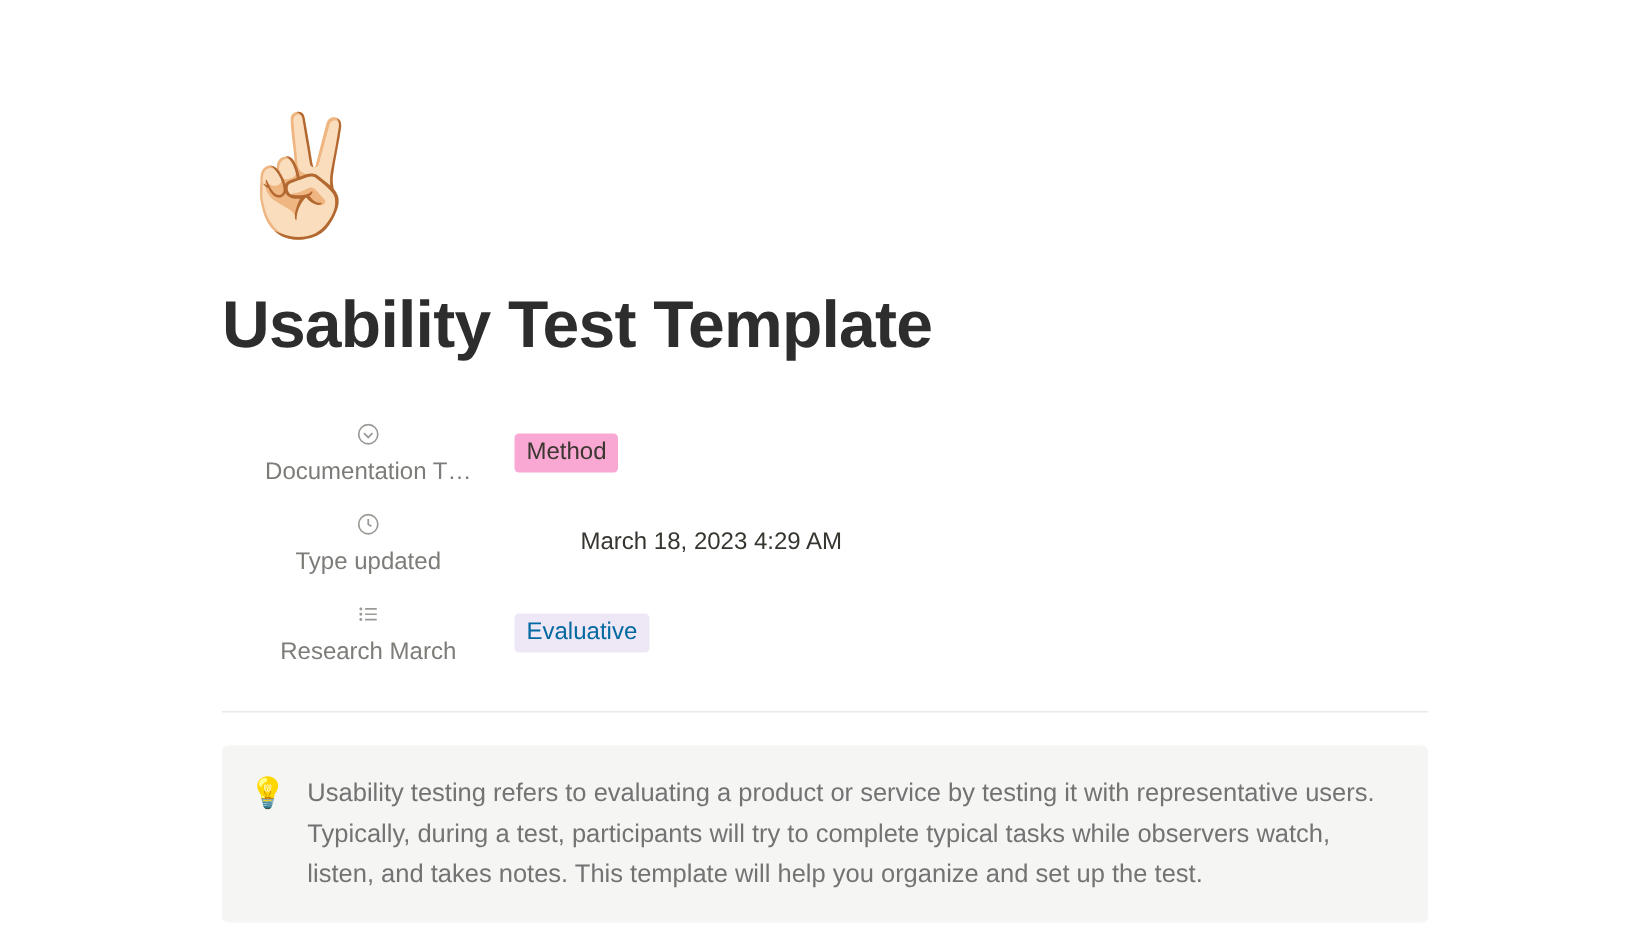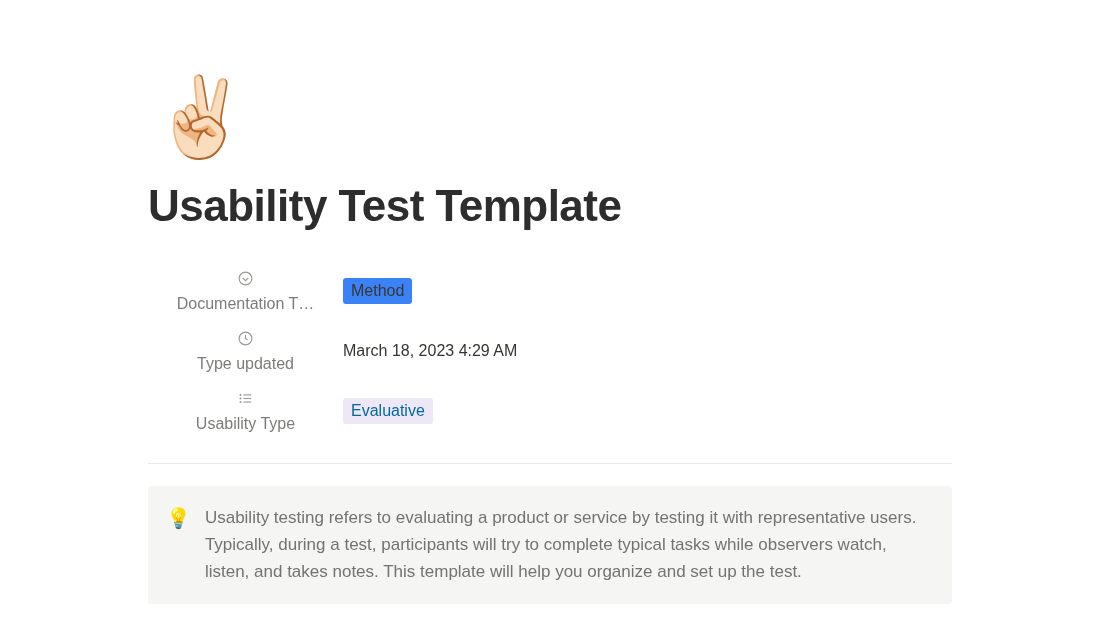--- a/index.html
+++ b/index.html
@@ -26,7 +26,7 @@
       font-weight: 800;
       color: #2d2d2d;
       letter-spacing: -0.5px;
-      margin-top: 25px;
+      margin-top: 36px;
     }
     .properties {
       margin-top: 30px;

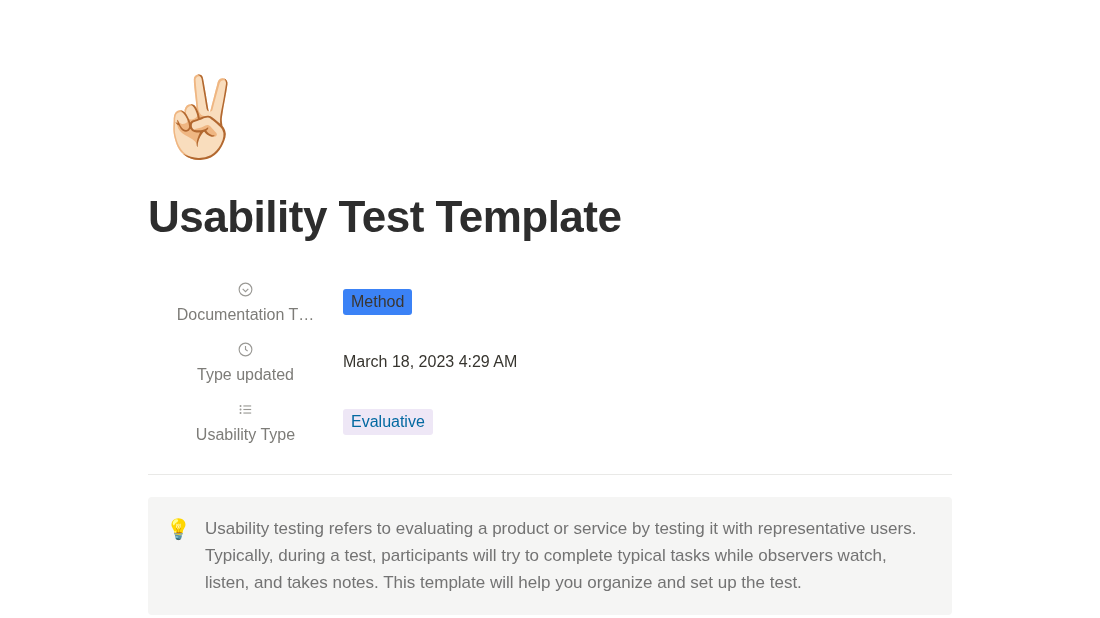--- a/index.html
+++ b/index.html
@@ -77,7 +77,7 @@
       line-height: 22px;
     }
     .tag-method {
-      background: #3b82f6;
+      background: #f9a8d4;
       color: #3b3630;
     }
     .tag-evaluative {

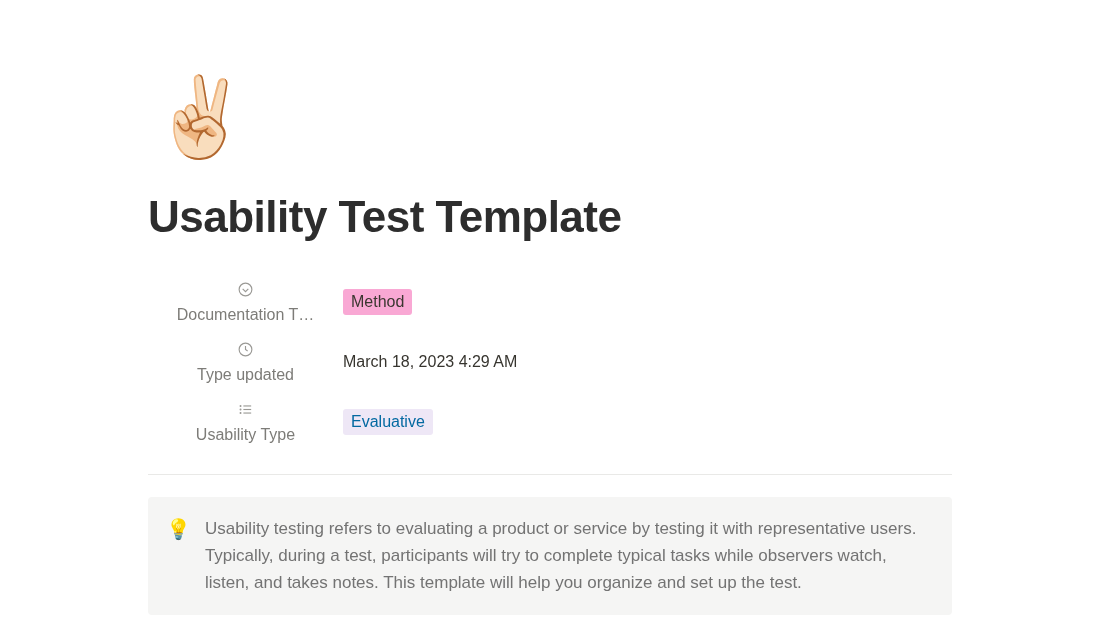--- a/index.html
+++ b/index.html
@@ -87,6 +87,7 @@
     .value-text {
       font-size: 16px;
       color: #37352f;
+      margin-left: 44px;
     }
     .divider {
       border: none;

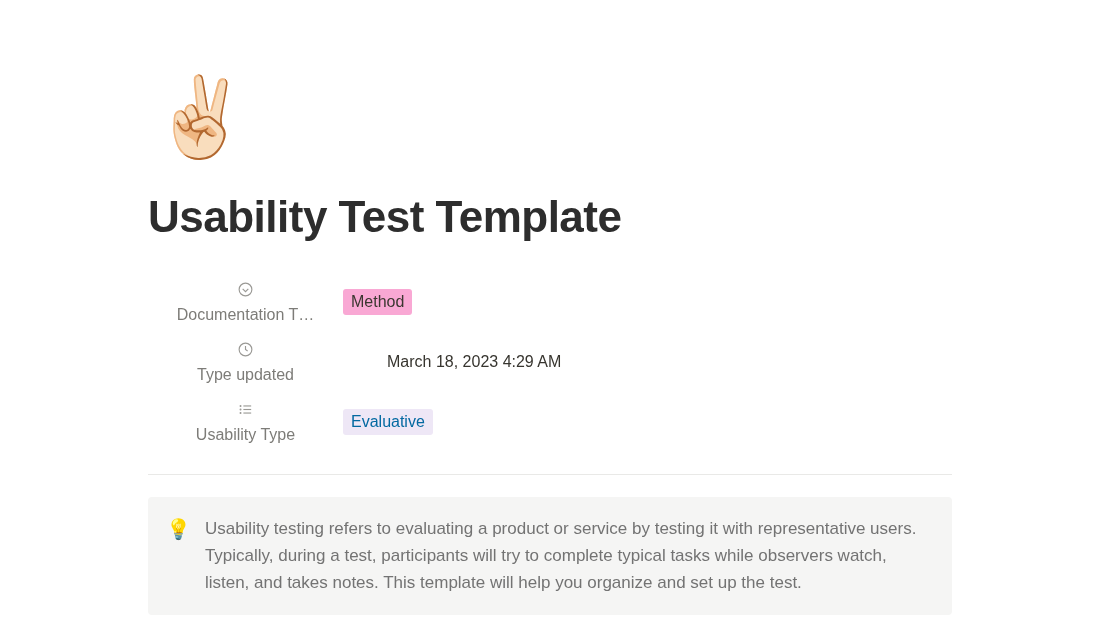--- a/index.html
+++ b/index.html
@@ -169,7 +169,7 @@
               <line x1="9" y1="17" x2="20" y2="17"></line>
             </svg>
           </span>
-          <span class="prop-label-text">Usability Type</span>
+          <span class="prop-label-text">Research March</span>
         </div>
       </div>
       <div class="prop-value-cell">

